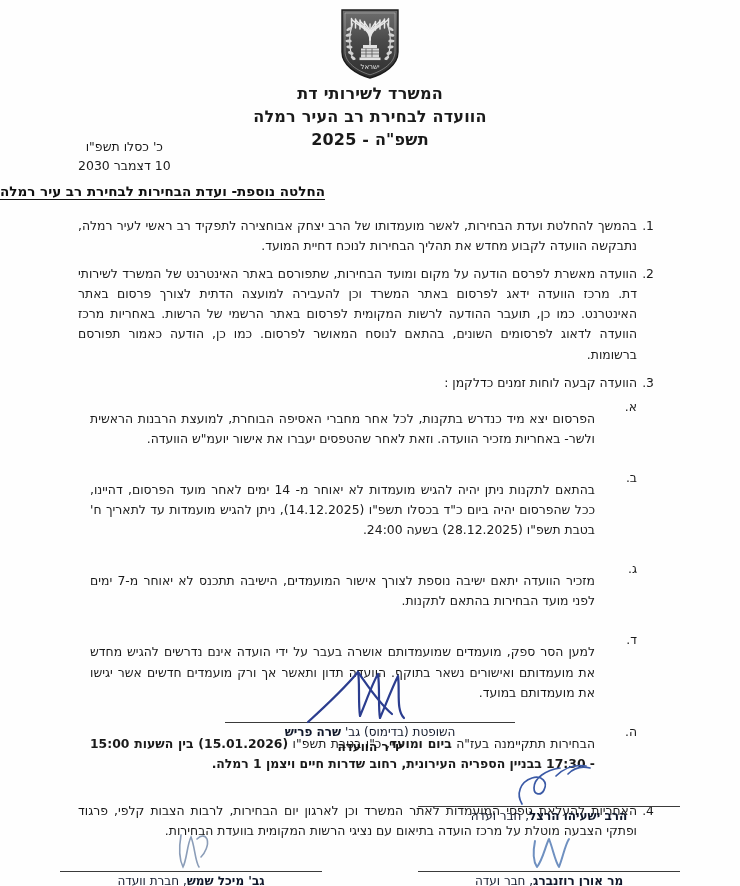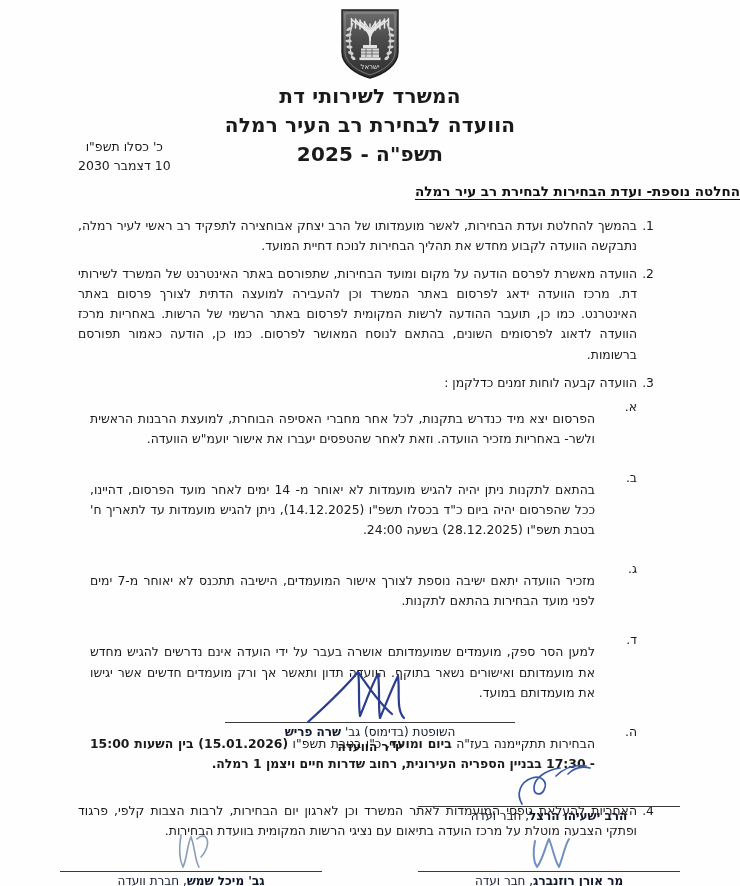--- a/index.html
+++ b/index.html
@@ -51,7 +51,7 @@
     line-height: 1.45;
   }
   .header-text div {
-    font-size: 20px;
+    font-size: 16px;
     font-weight: 700;
     letter-spacing: 0.2px;
     color: #1a1a1a;

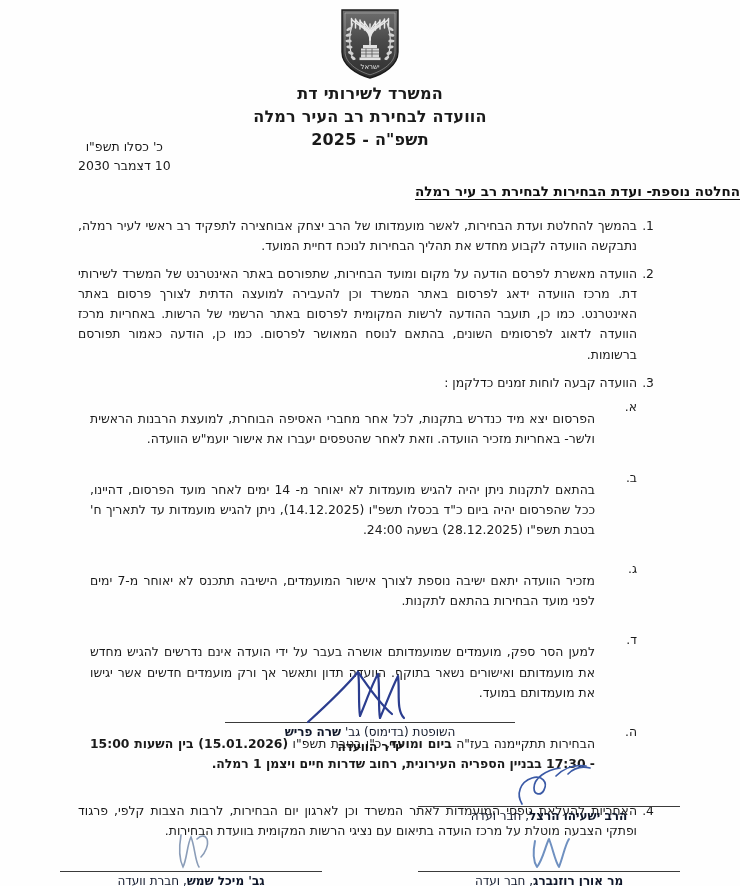--- a/index.html
+++ b/index.html
@@ -75,7 +75,7 @@
     top: 183px;
     left: 0;
     right: 0;
-    text-align: right;
+    text-align: left;
     font-size: 13.5px;
     font-weight: 700;
     text-decoration: underline;

